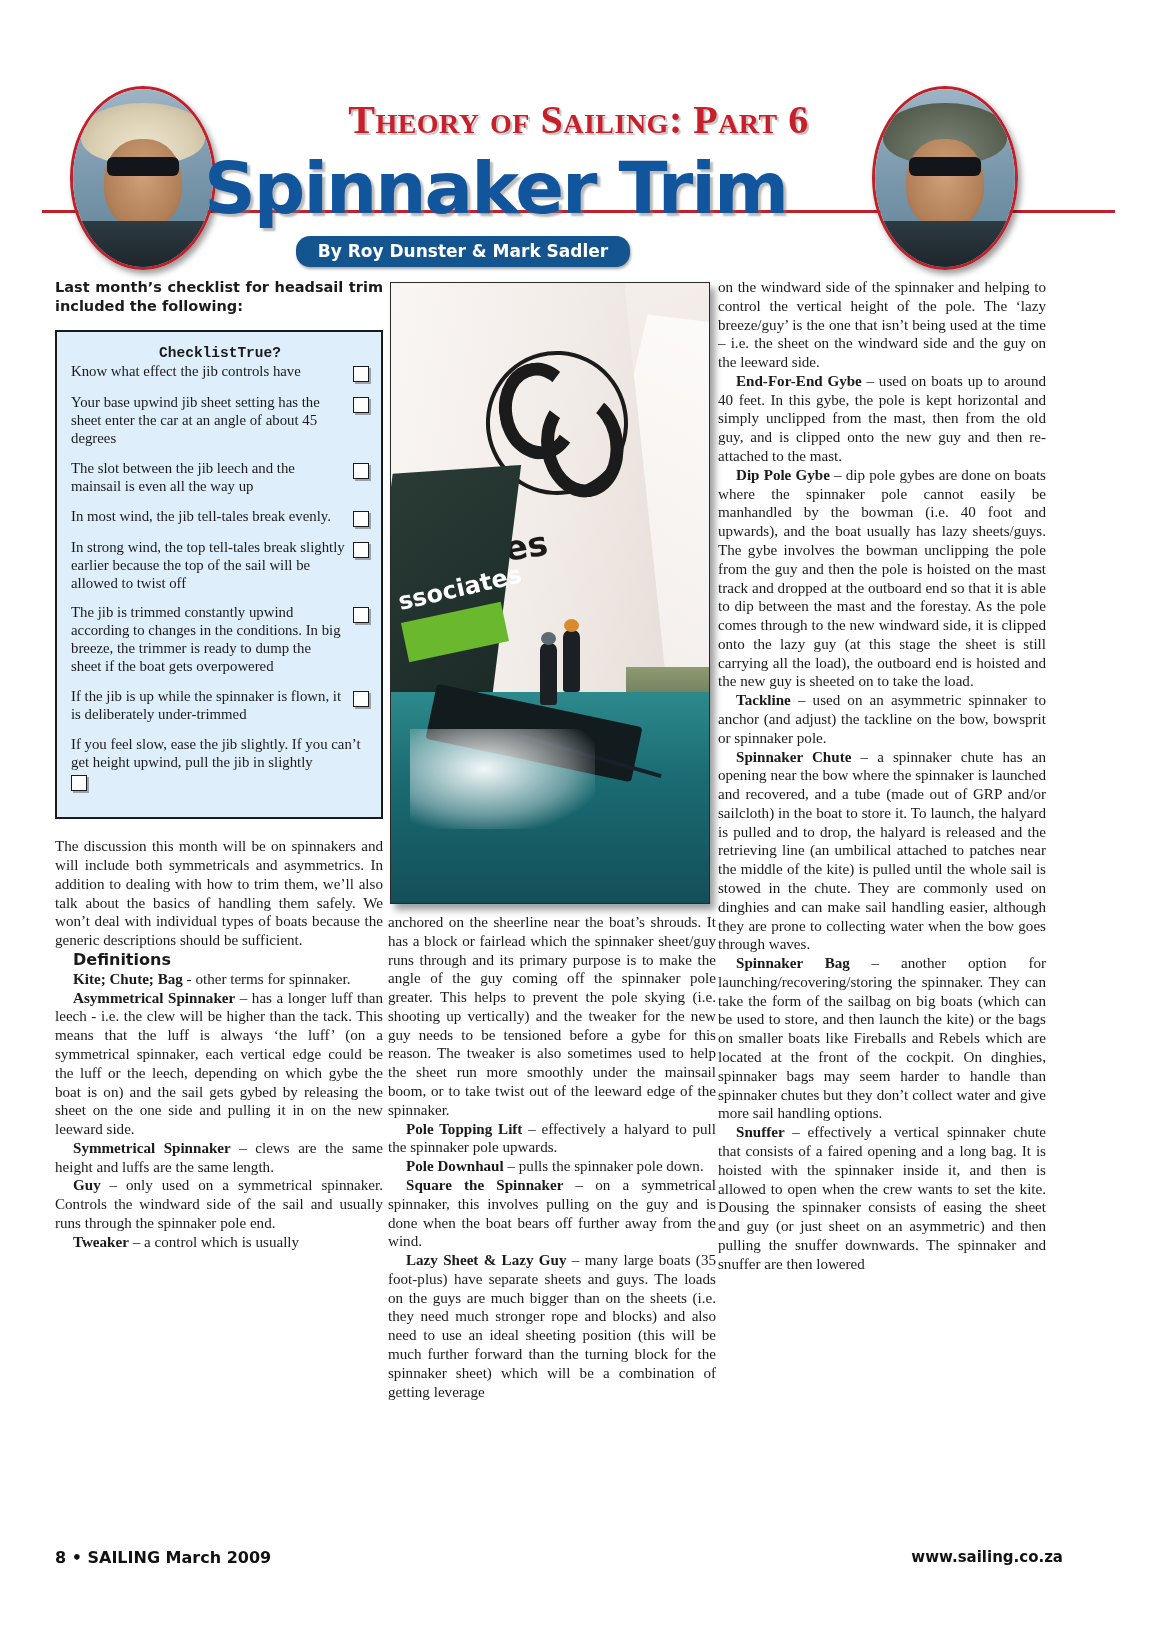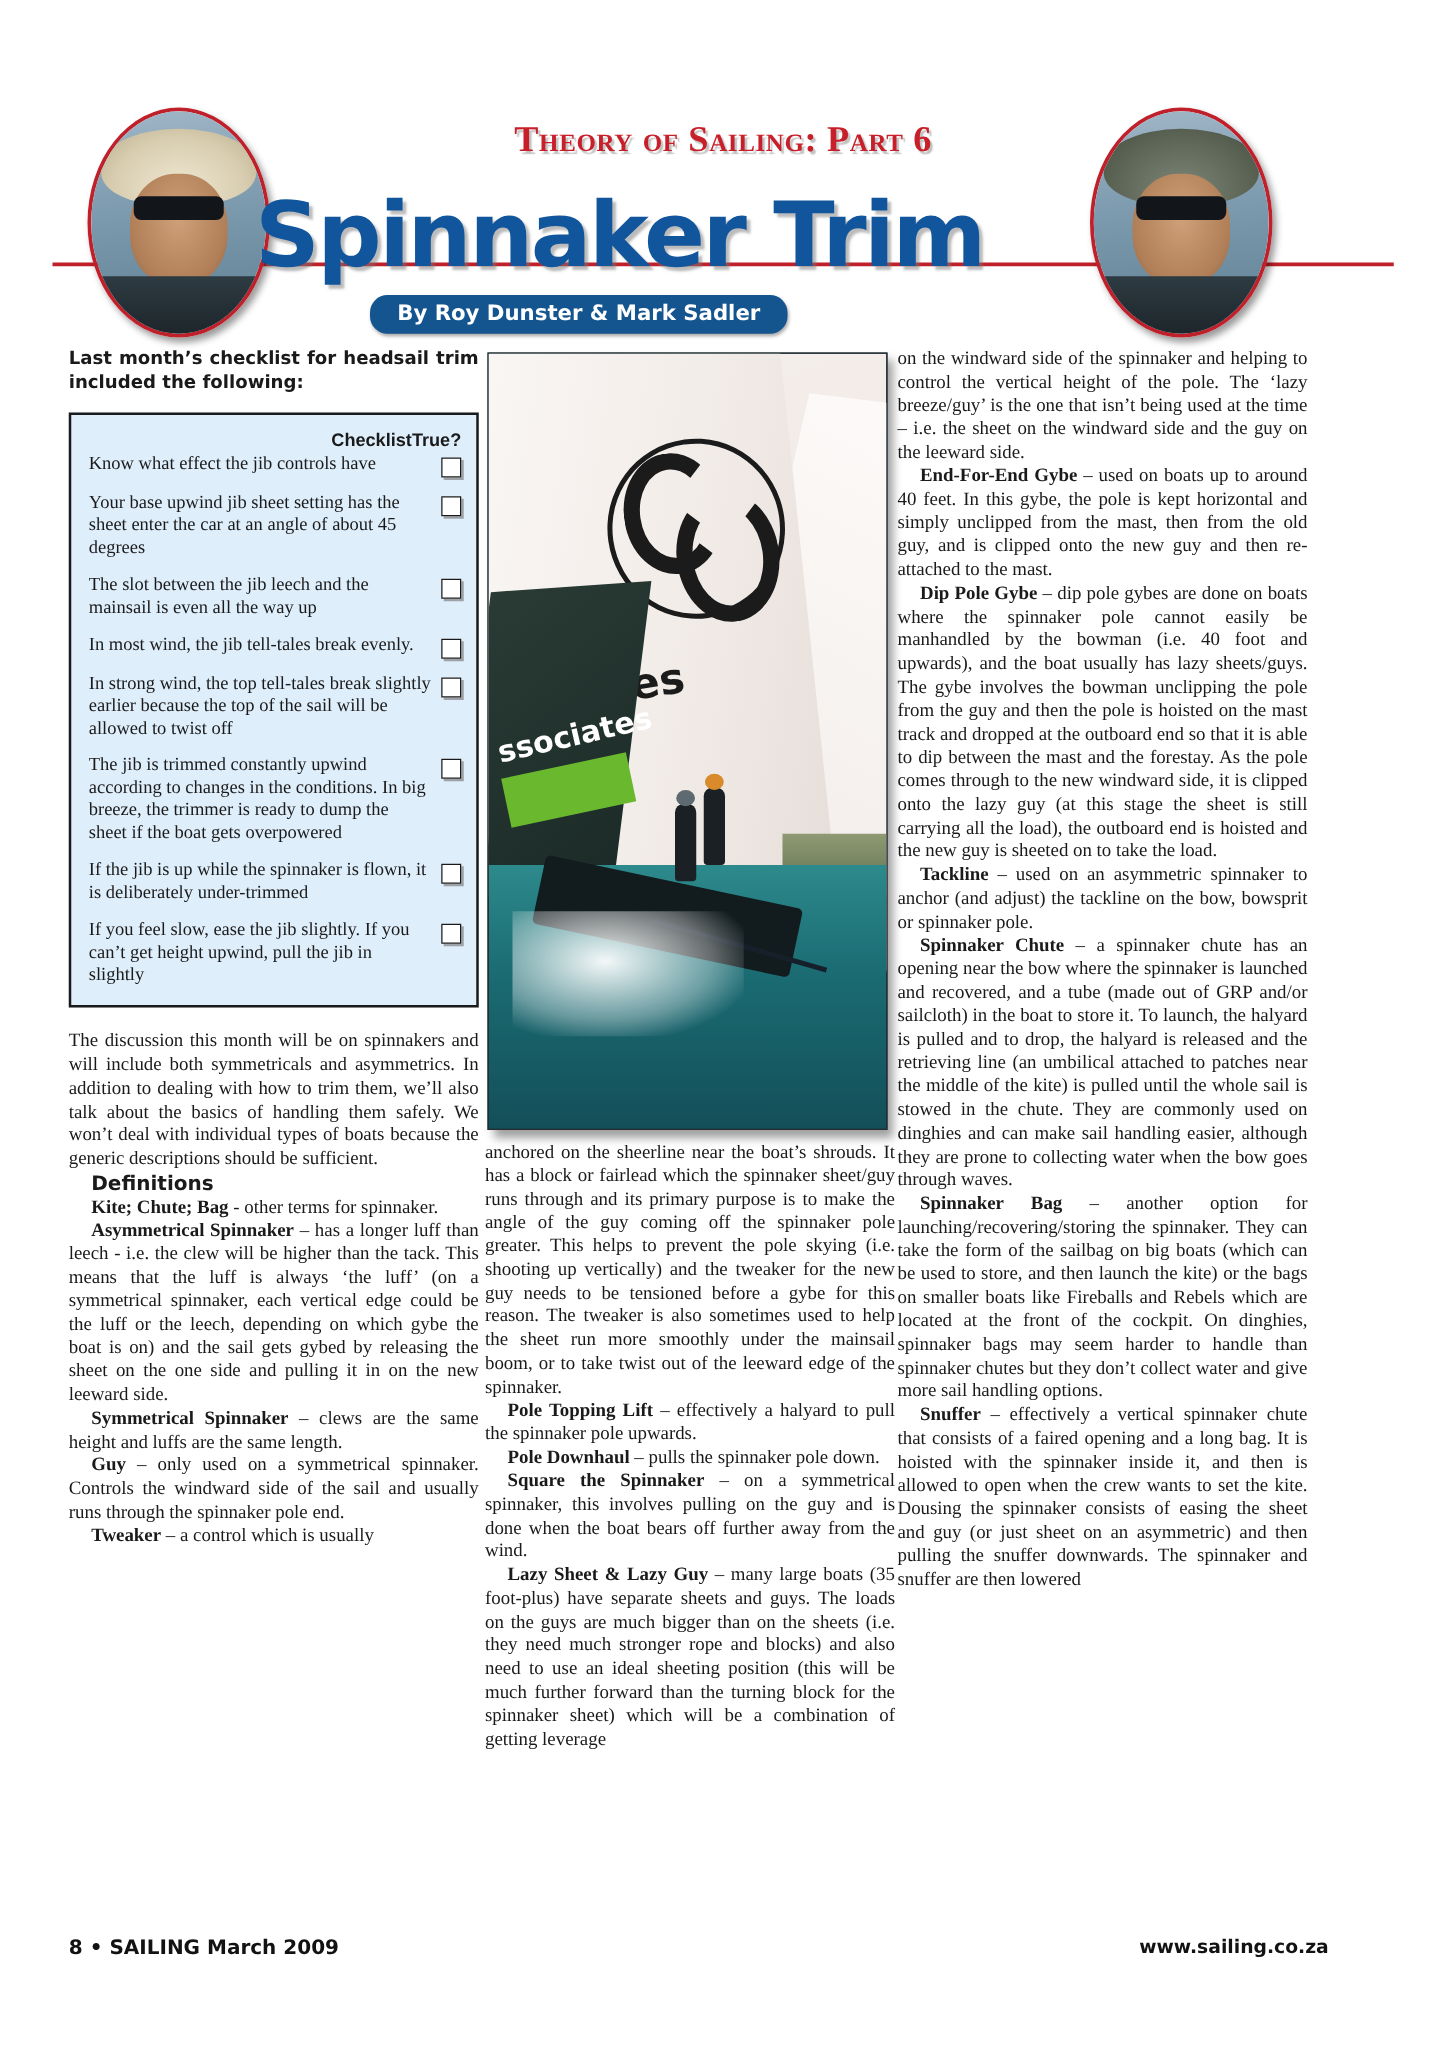--- a/index.html
+++ b/index.html
@@ -44,7 +44,7 @@
     text-align: center;
     font-family: "Liberation Serif", serif;
     font-weight: bold;
-    font-size: 29px;
+    font-size: 40px;
     letter-spacing: 0.5px;
     color: #c8202a;
     text-shadow: 2px 2px 1px rgba(120,120,120,0.45);

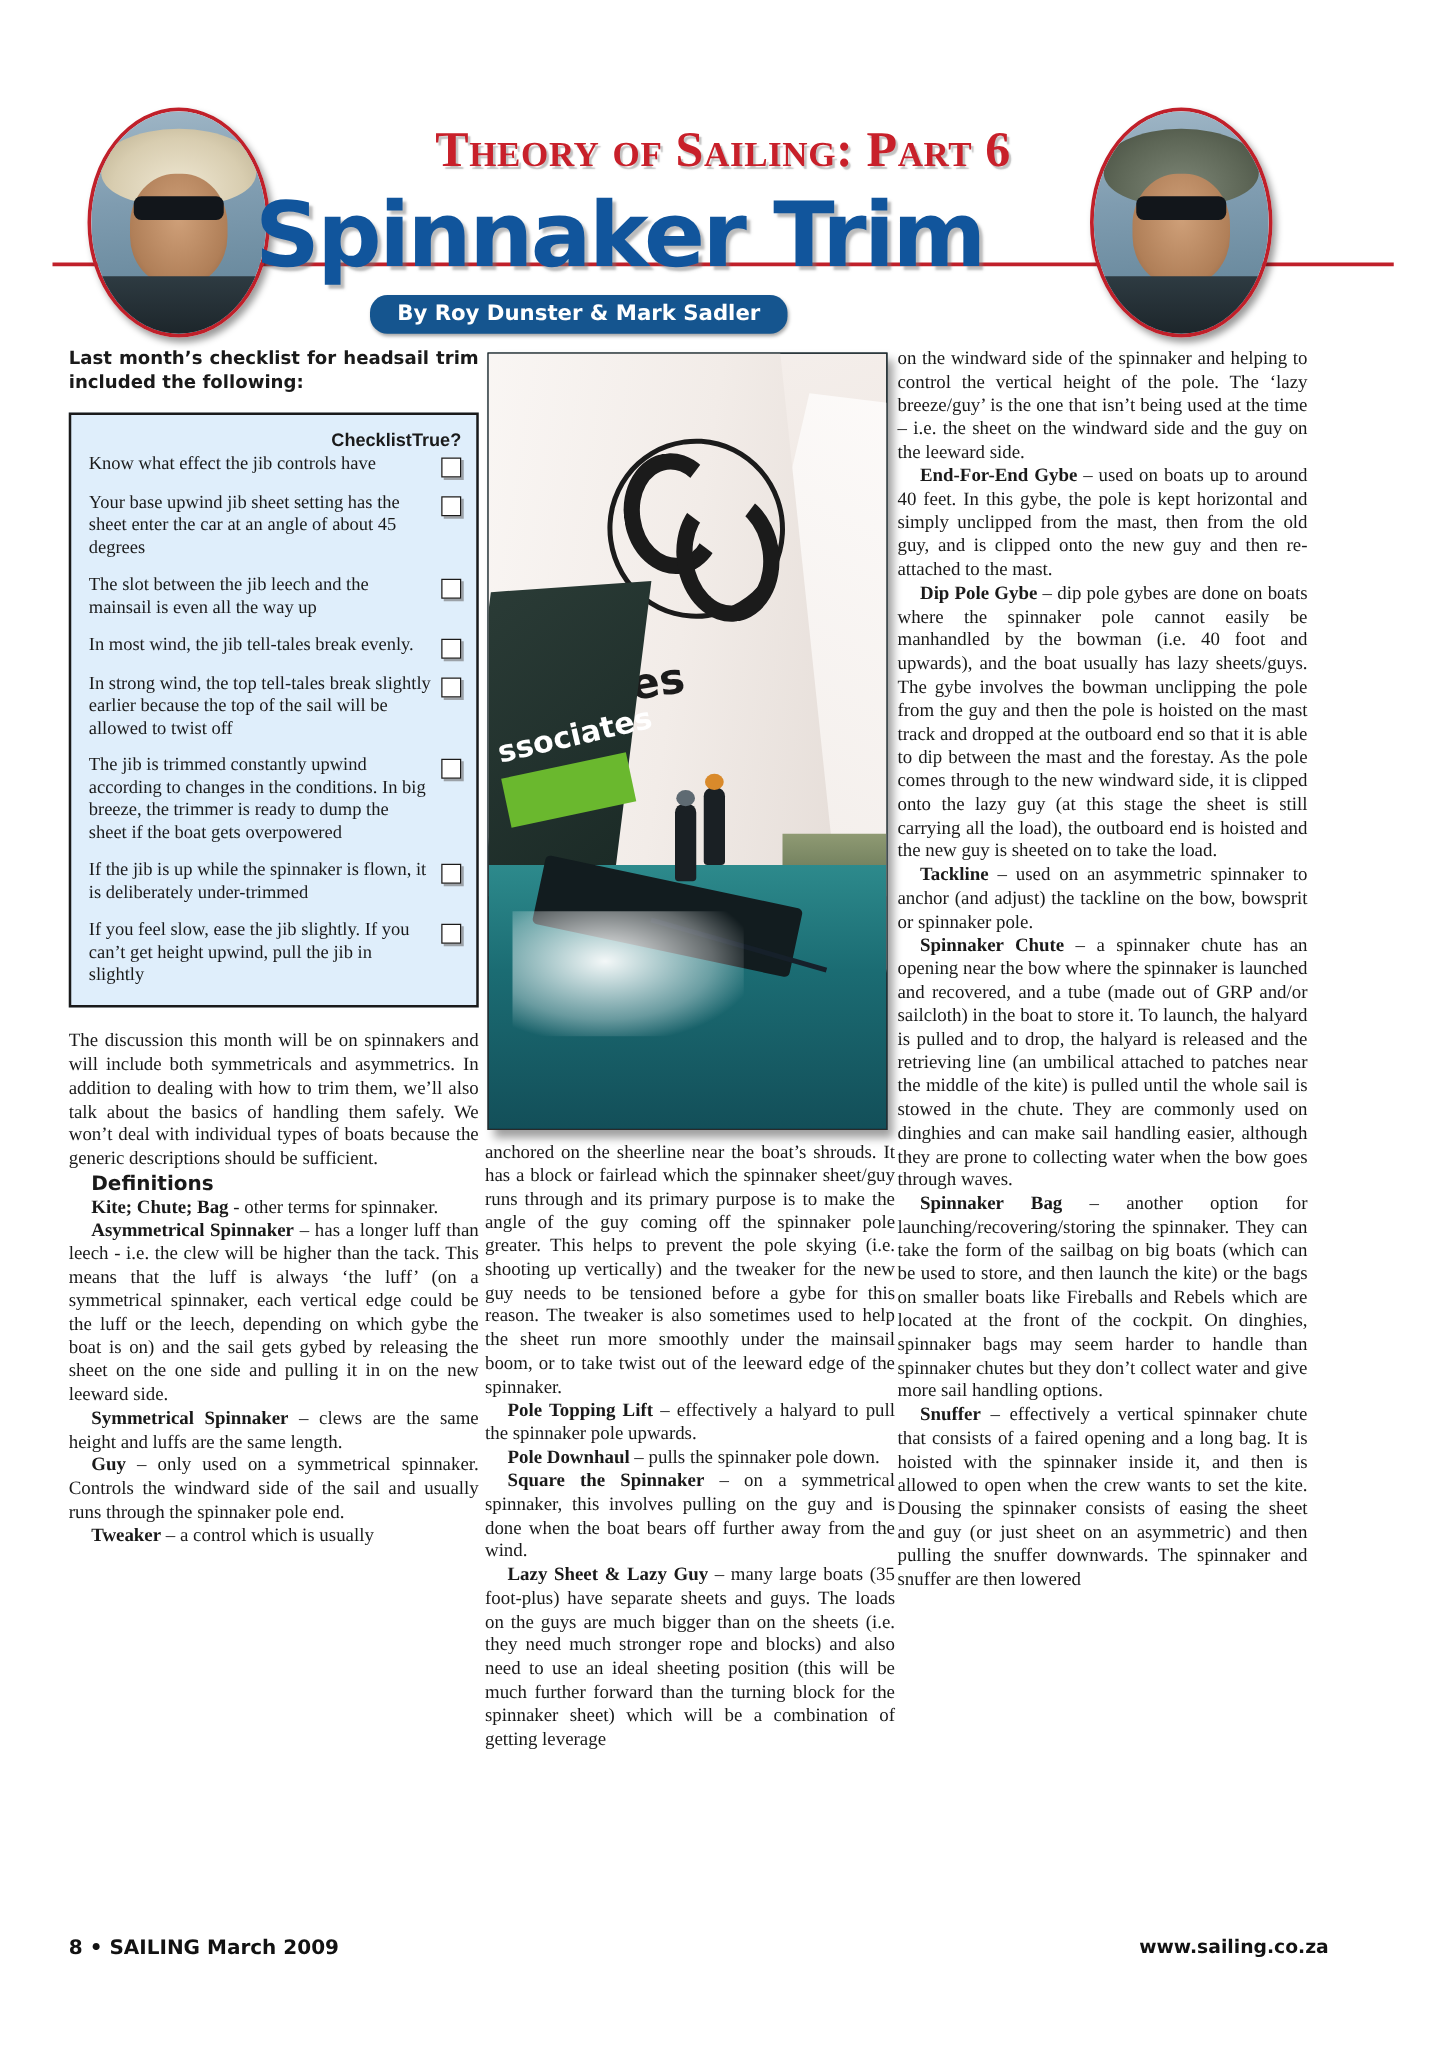--- a/index.html
+++ b/index.html
@@ -161,8 +161,8 @@
   }
   .cl-head {
     display: flex;
-    justify-content: flex-end;
-    font-family: Liberation Sans, sans-serif;
+    justify-content: center;
+    font-family: Liberation Mono, monospace;
     font-weight: bold;
     font-size: 14.5px;
     margin-bottom: 1px;

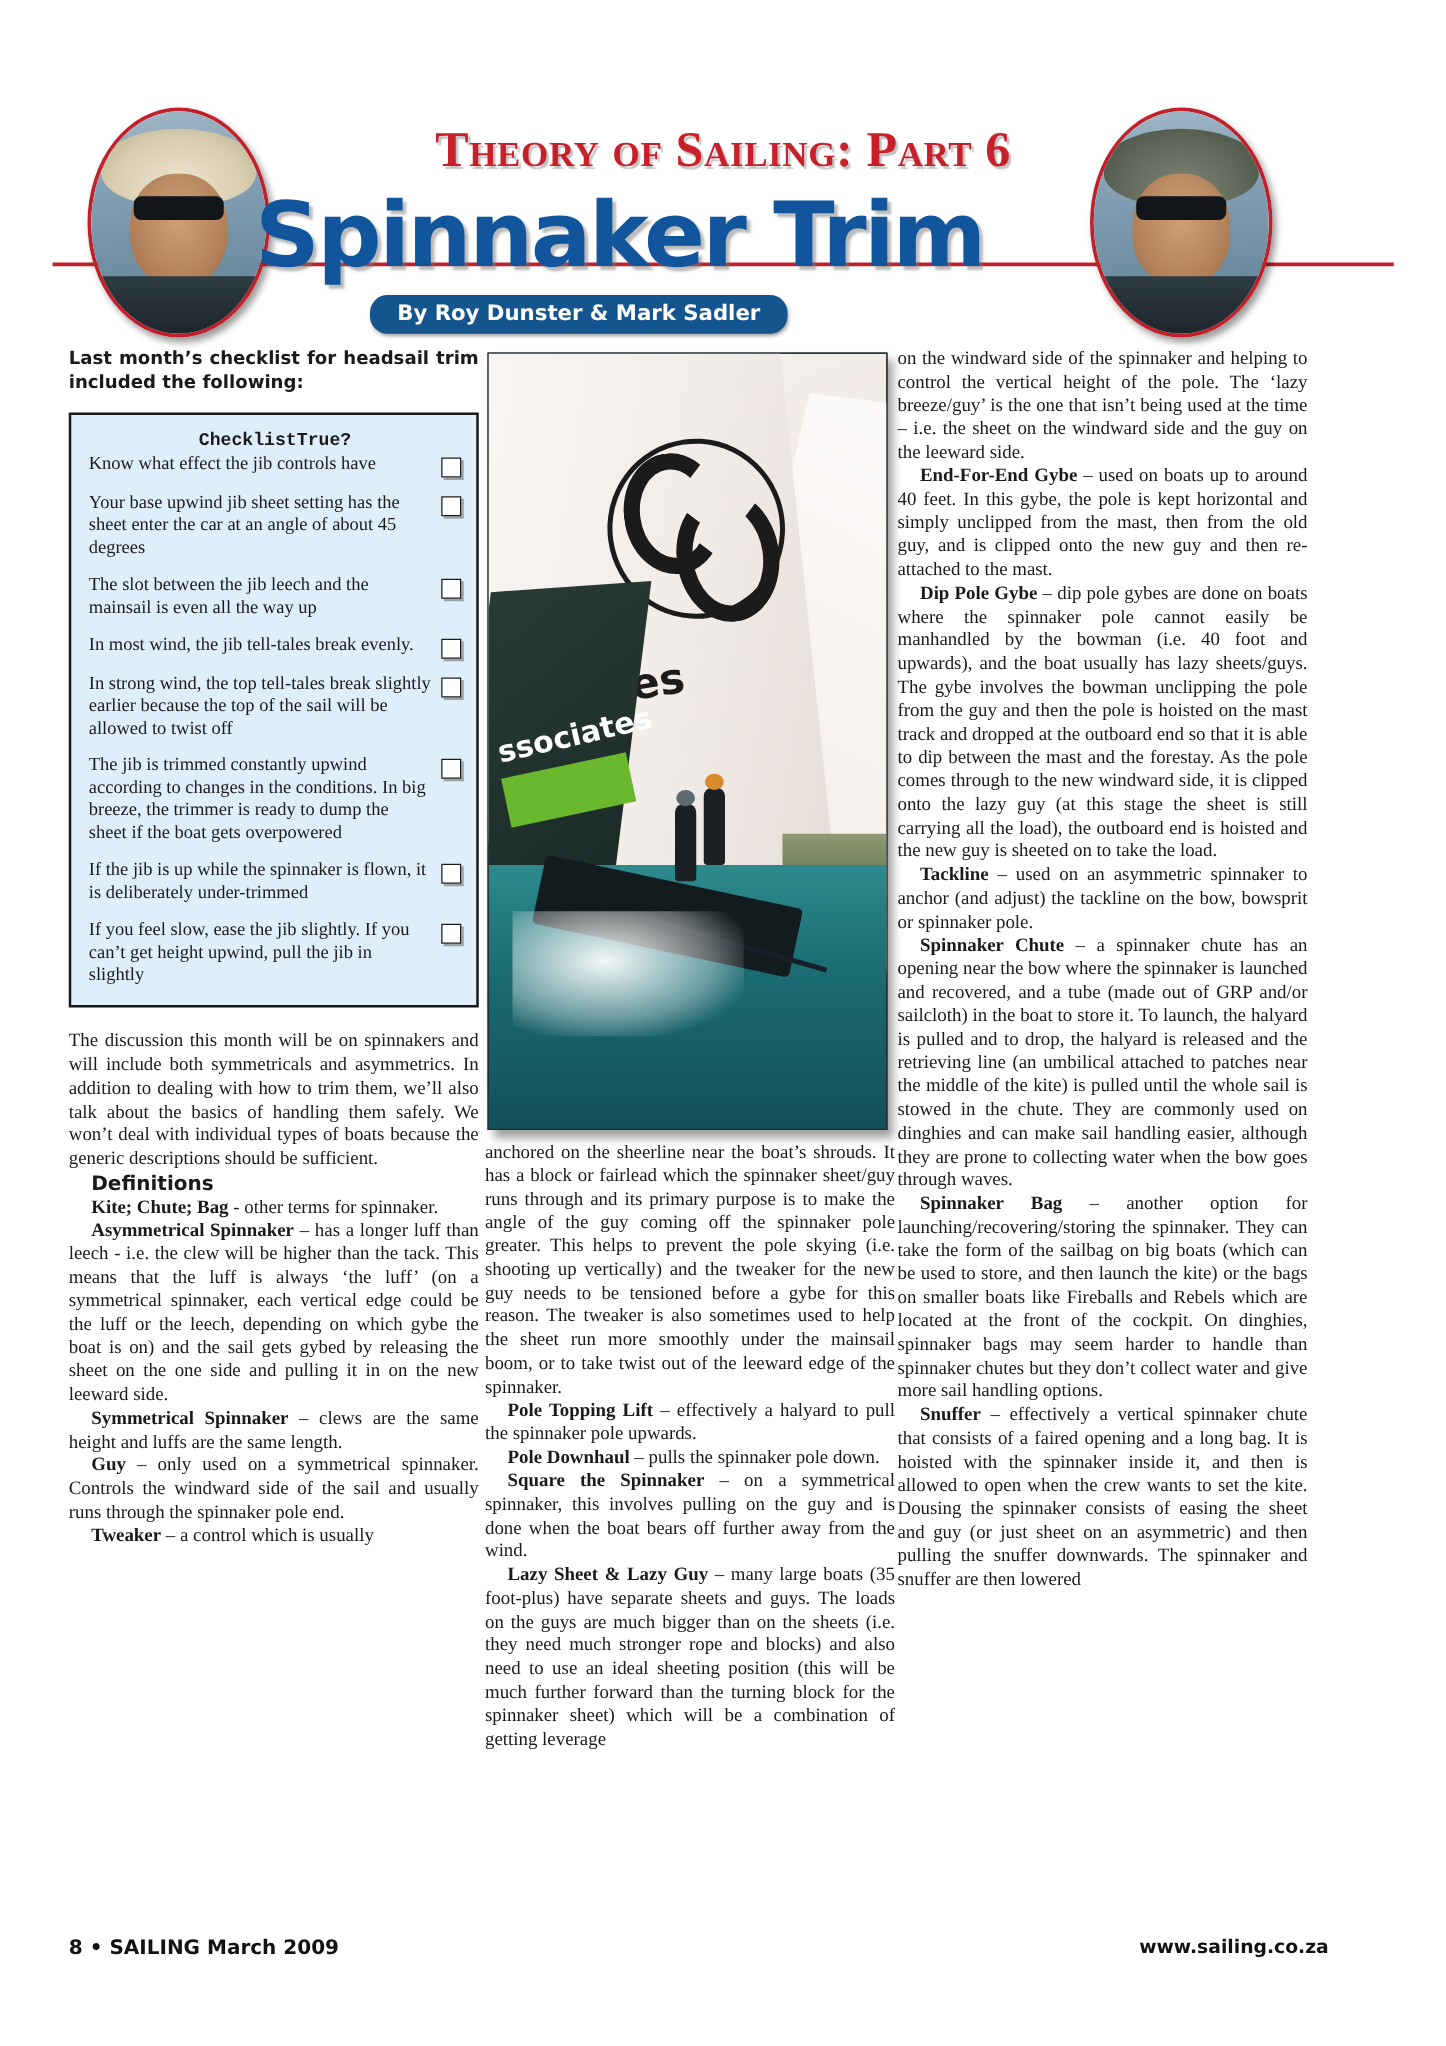--- a/index.html
+++ b/index.html
@@ -175,7 +175,7 @@
     font-size: 14.8px;
     line-height: 1.215;
   }
-  .cl-item:last-child { margin-bottom: 0; }
+  .cl-item:last-child { margin-bottom: 12px; flex-direction: column; }
   .cl-text { flex: 1; padding-right: 8px; text-align: left; }
   .cl-box {
     flex: 0 0 auto;

